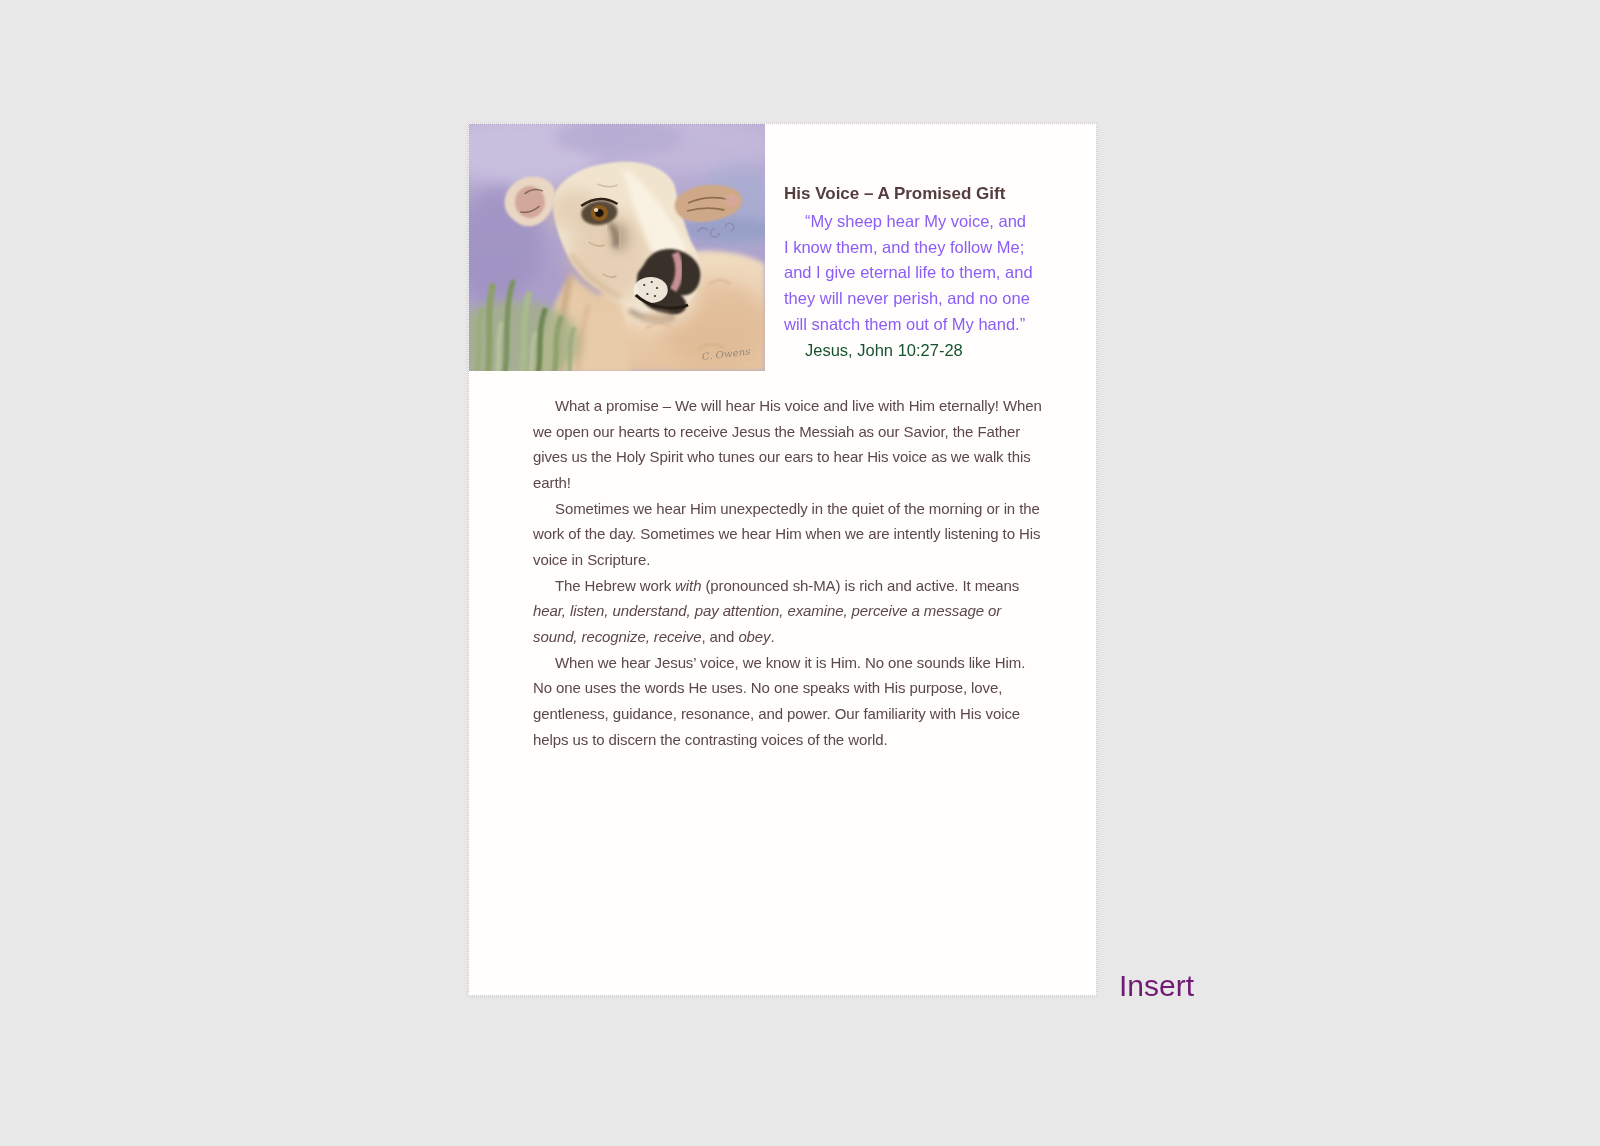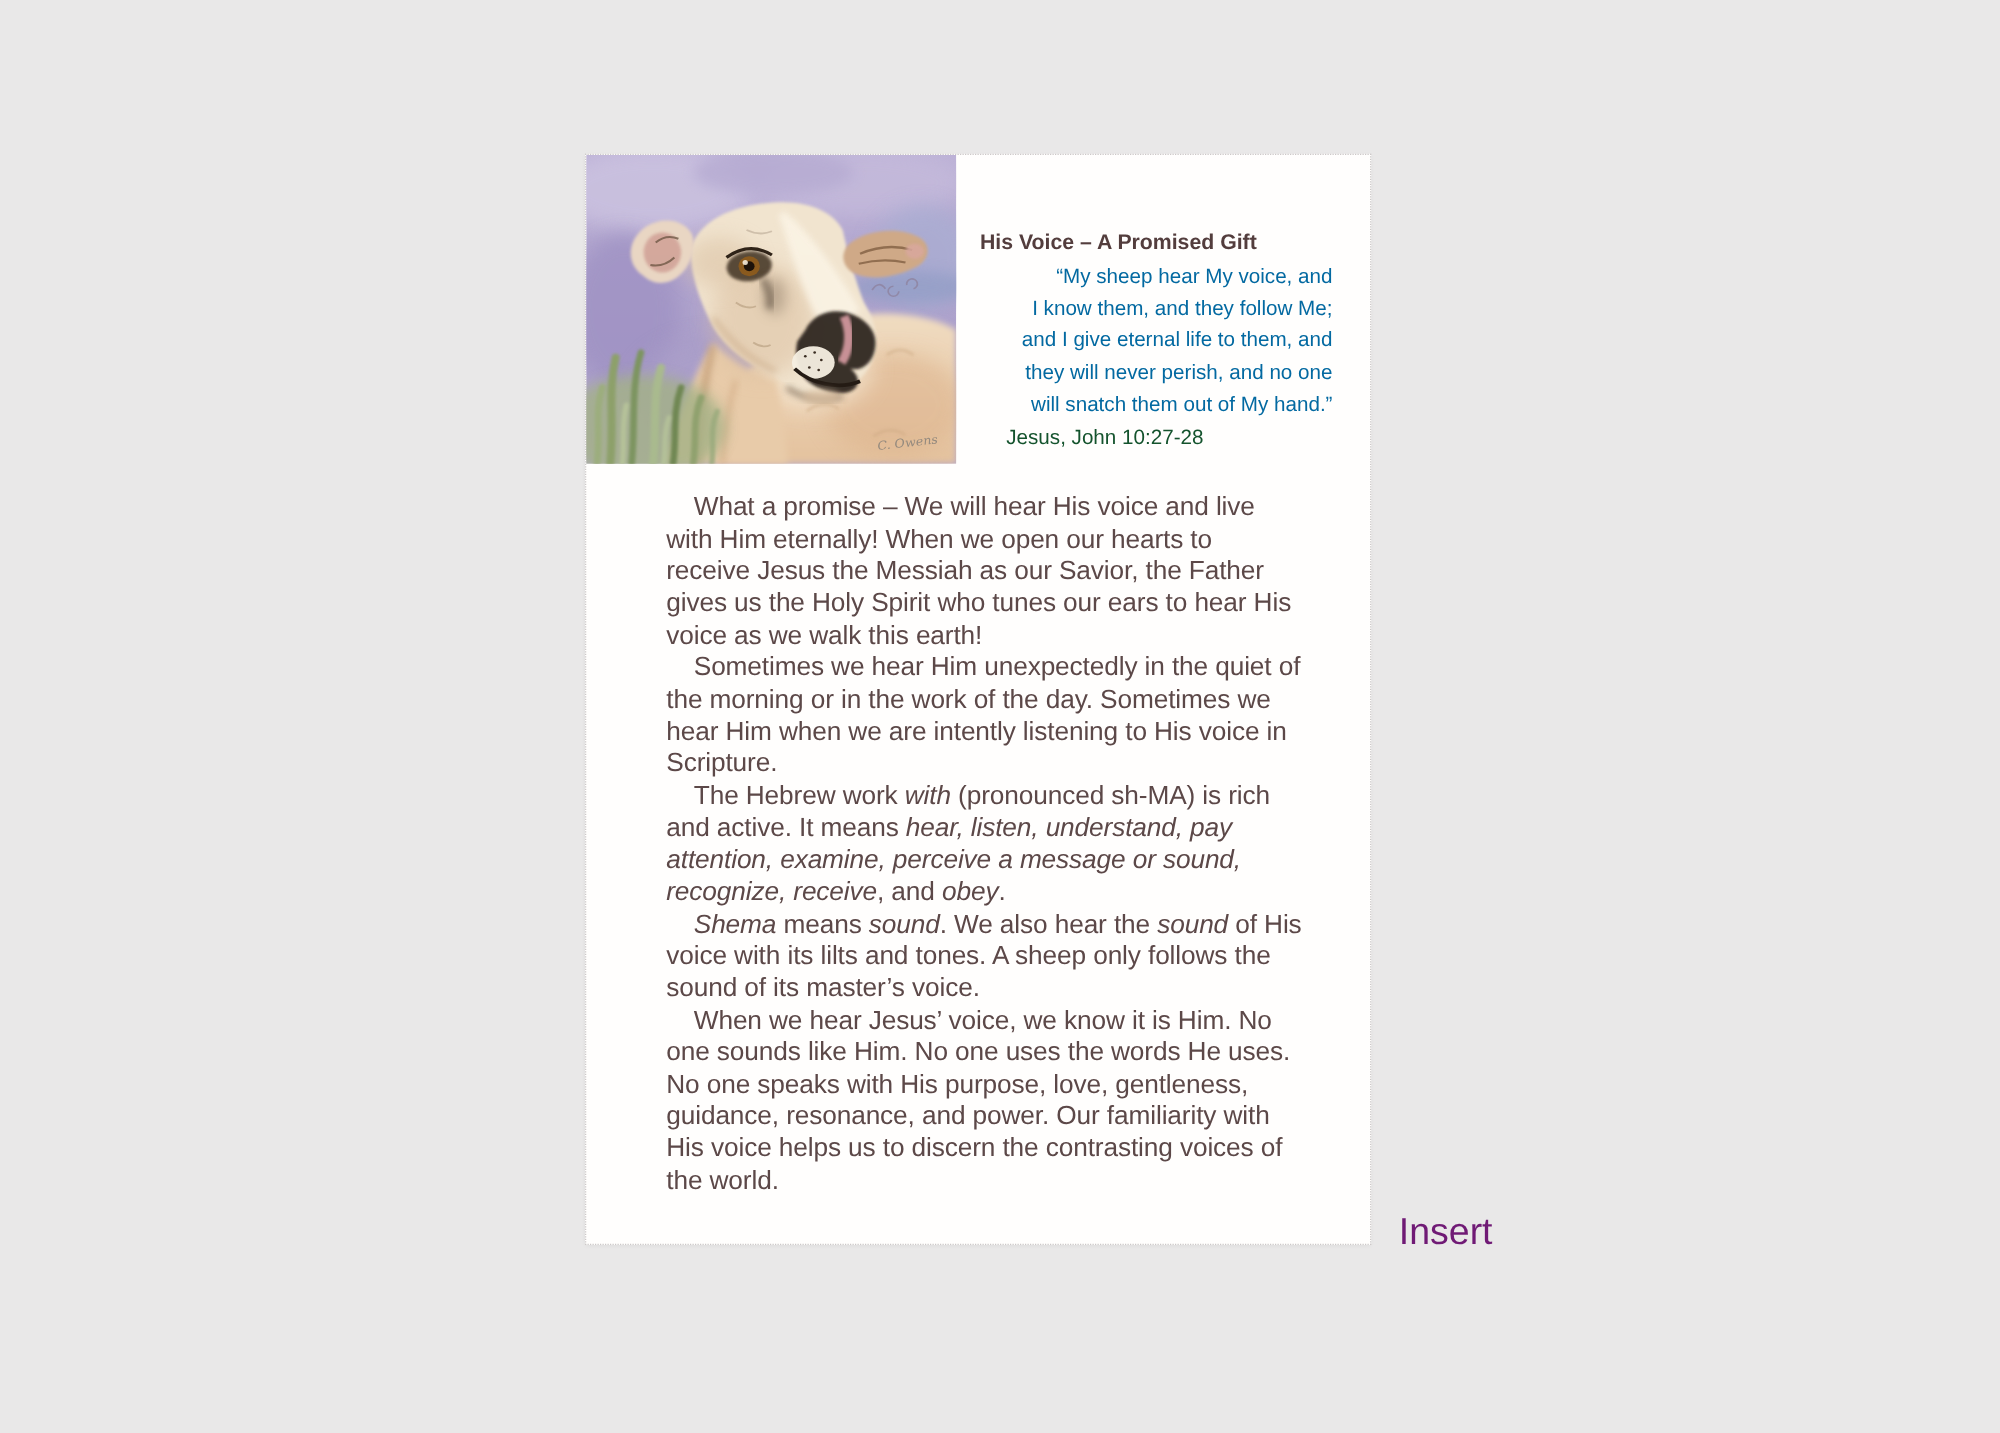--- a/index.html
+++ b/index.html
@@ -37,8 +37,7 @@
   }
   .quote-line {
     font-size: 16.5px; line-height: 25.7px; white-space: nowrap;
-    color: #0369a1;
-    text-align: right;
+    color: #8b5cf6;
   }
   .quote-line:first-child { text-indent: 21px; }
   .attribution {

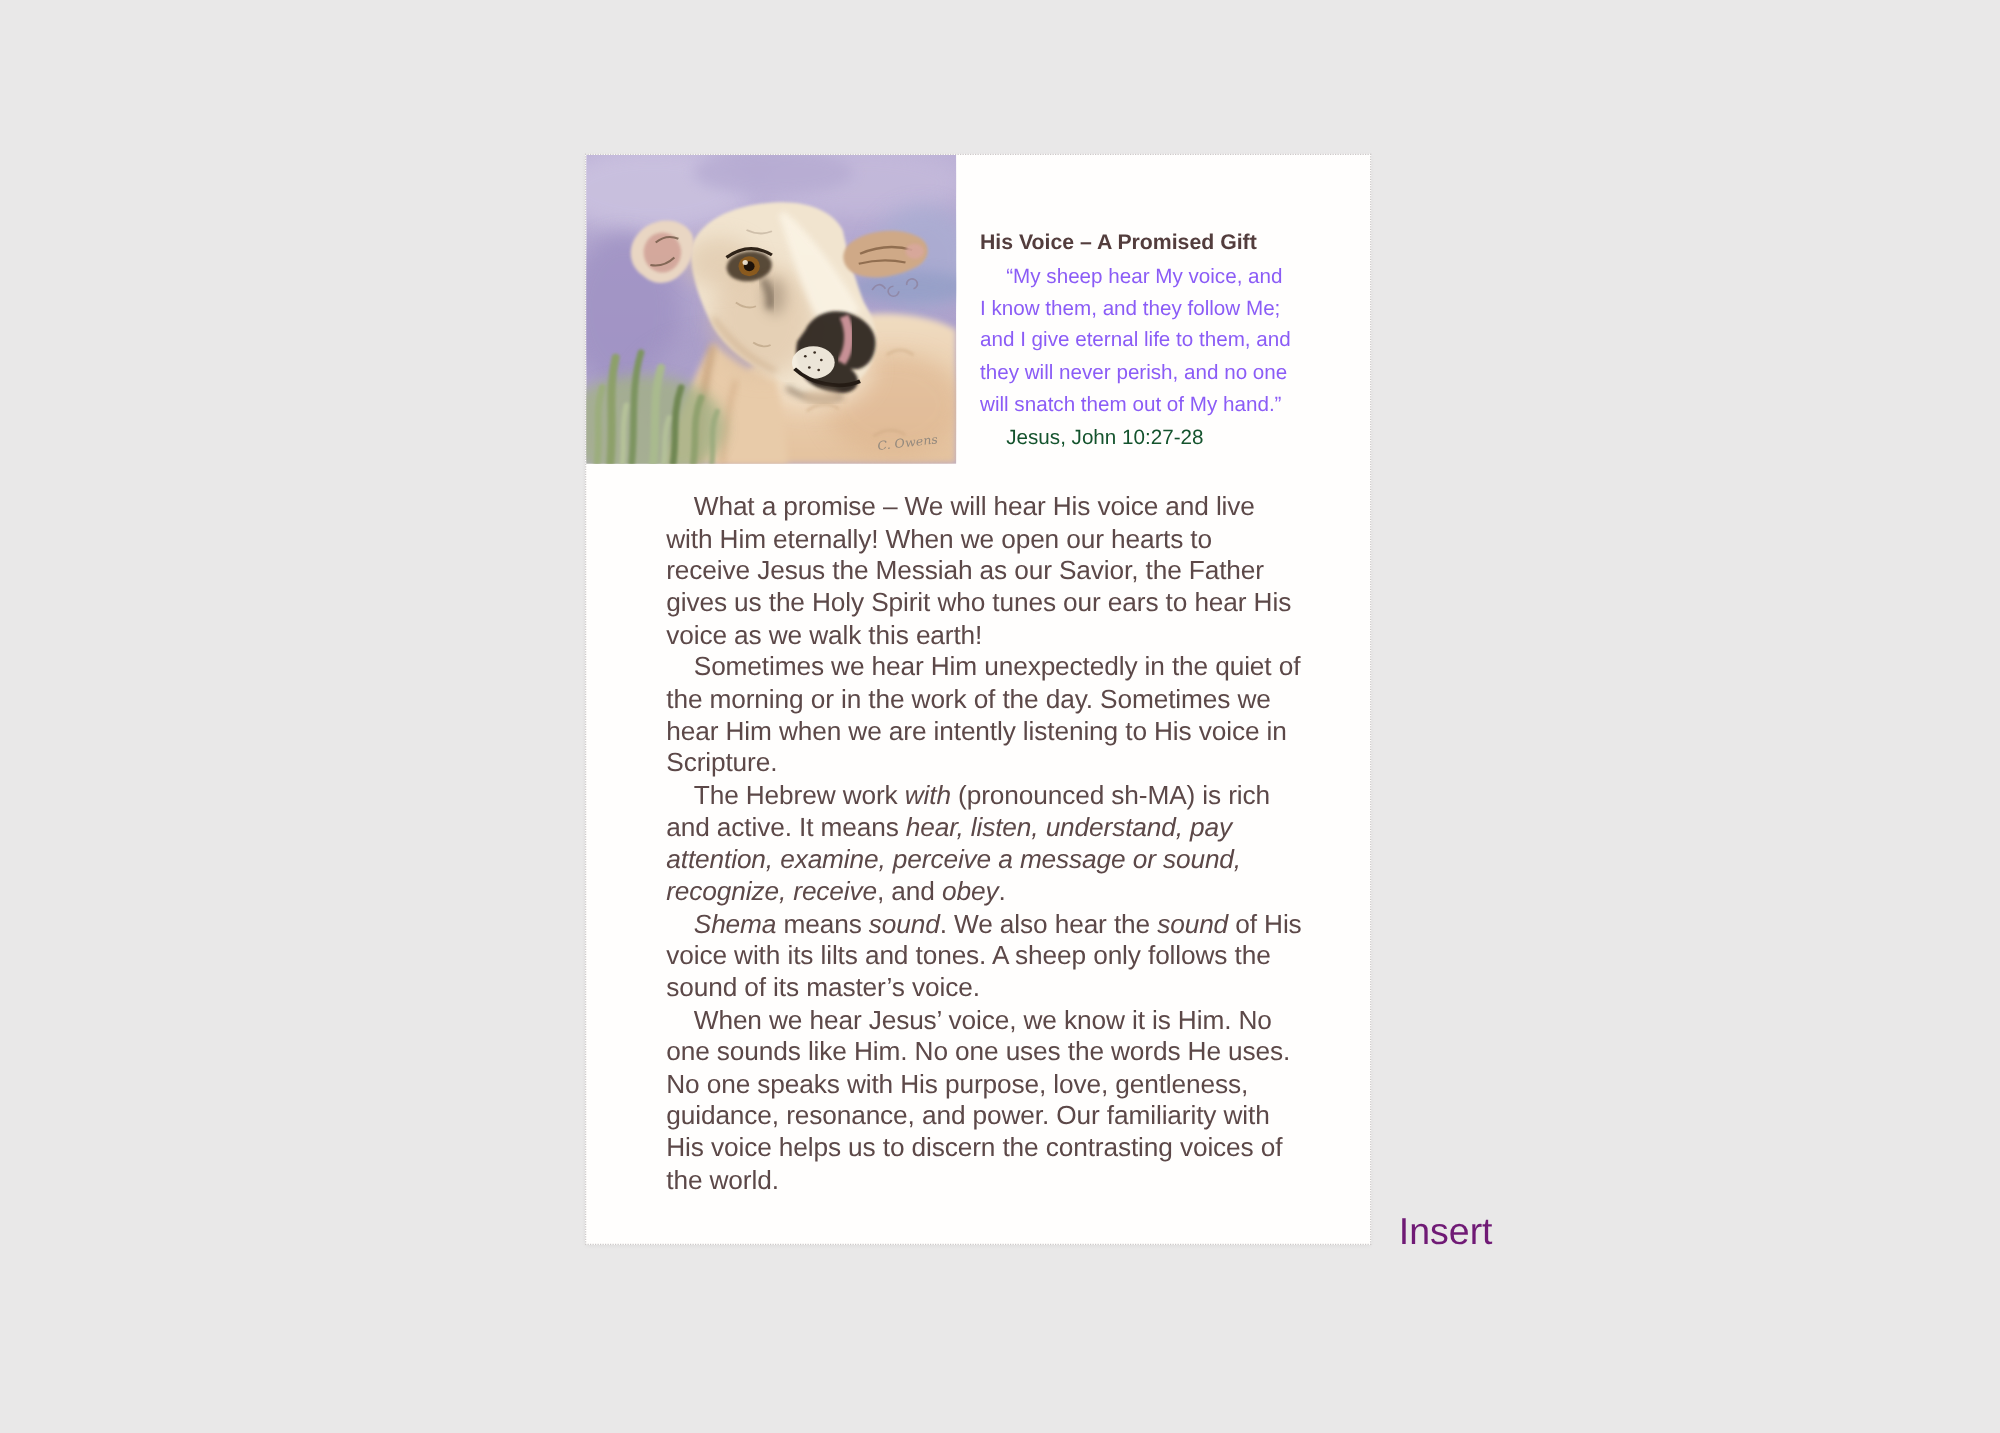--- a/index.html
+++ b/index.html
@@ -47,7 +47,7 @@
 
   .body-block {
     position: absolute; left: 64px; top: 269px; width: 509px;
-    font-size: 21px; line-height: 25.65px; color: #5c4848;
+    font-size: 15px; line-height: 25.65px; color: #5c4848;
     letter-spacing: -0.1px;
   }
   .body-block p { margin: 0; text-indent: 22px; }

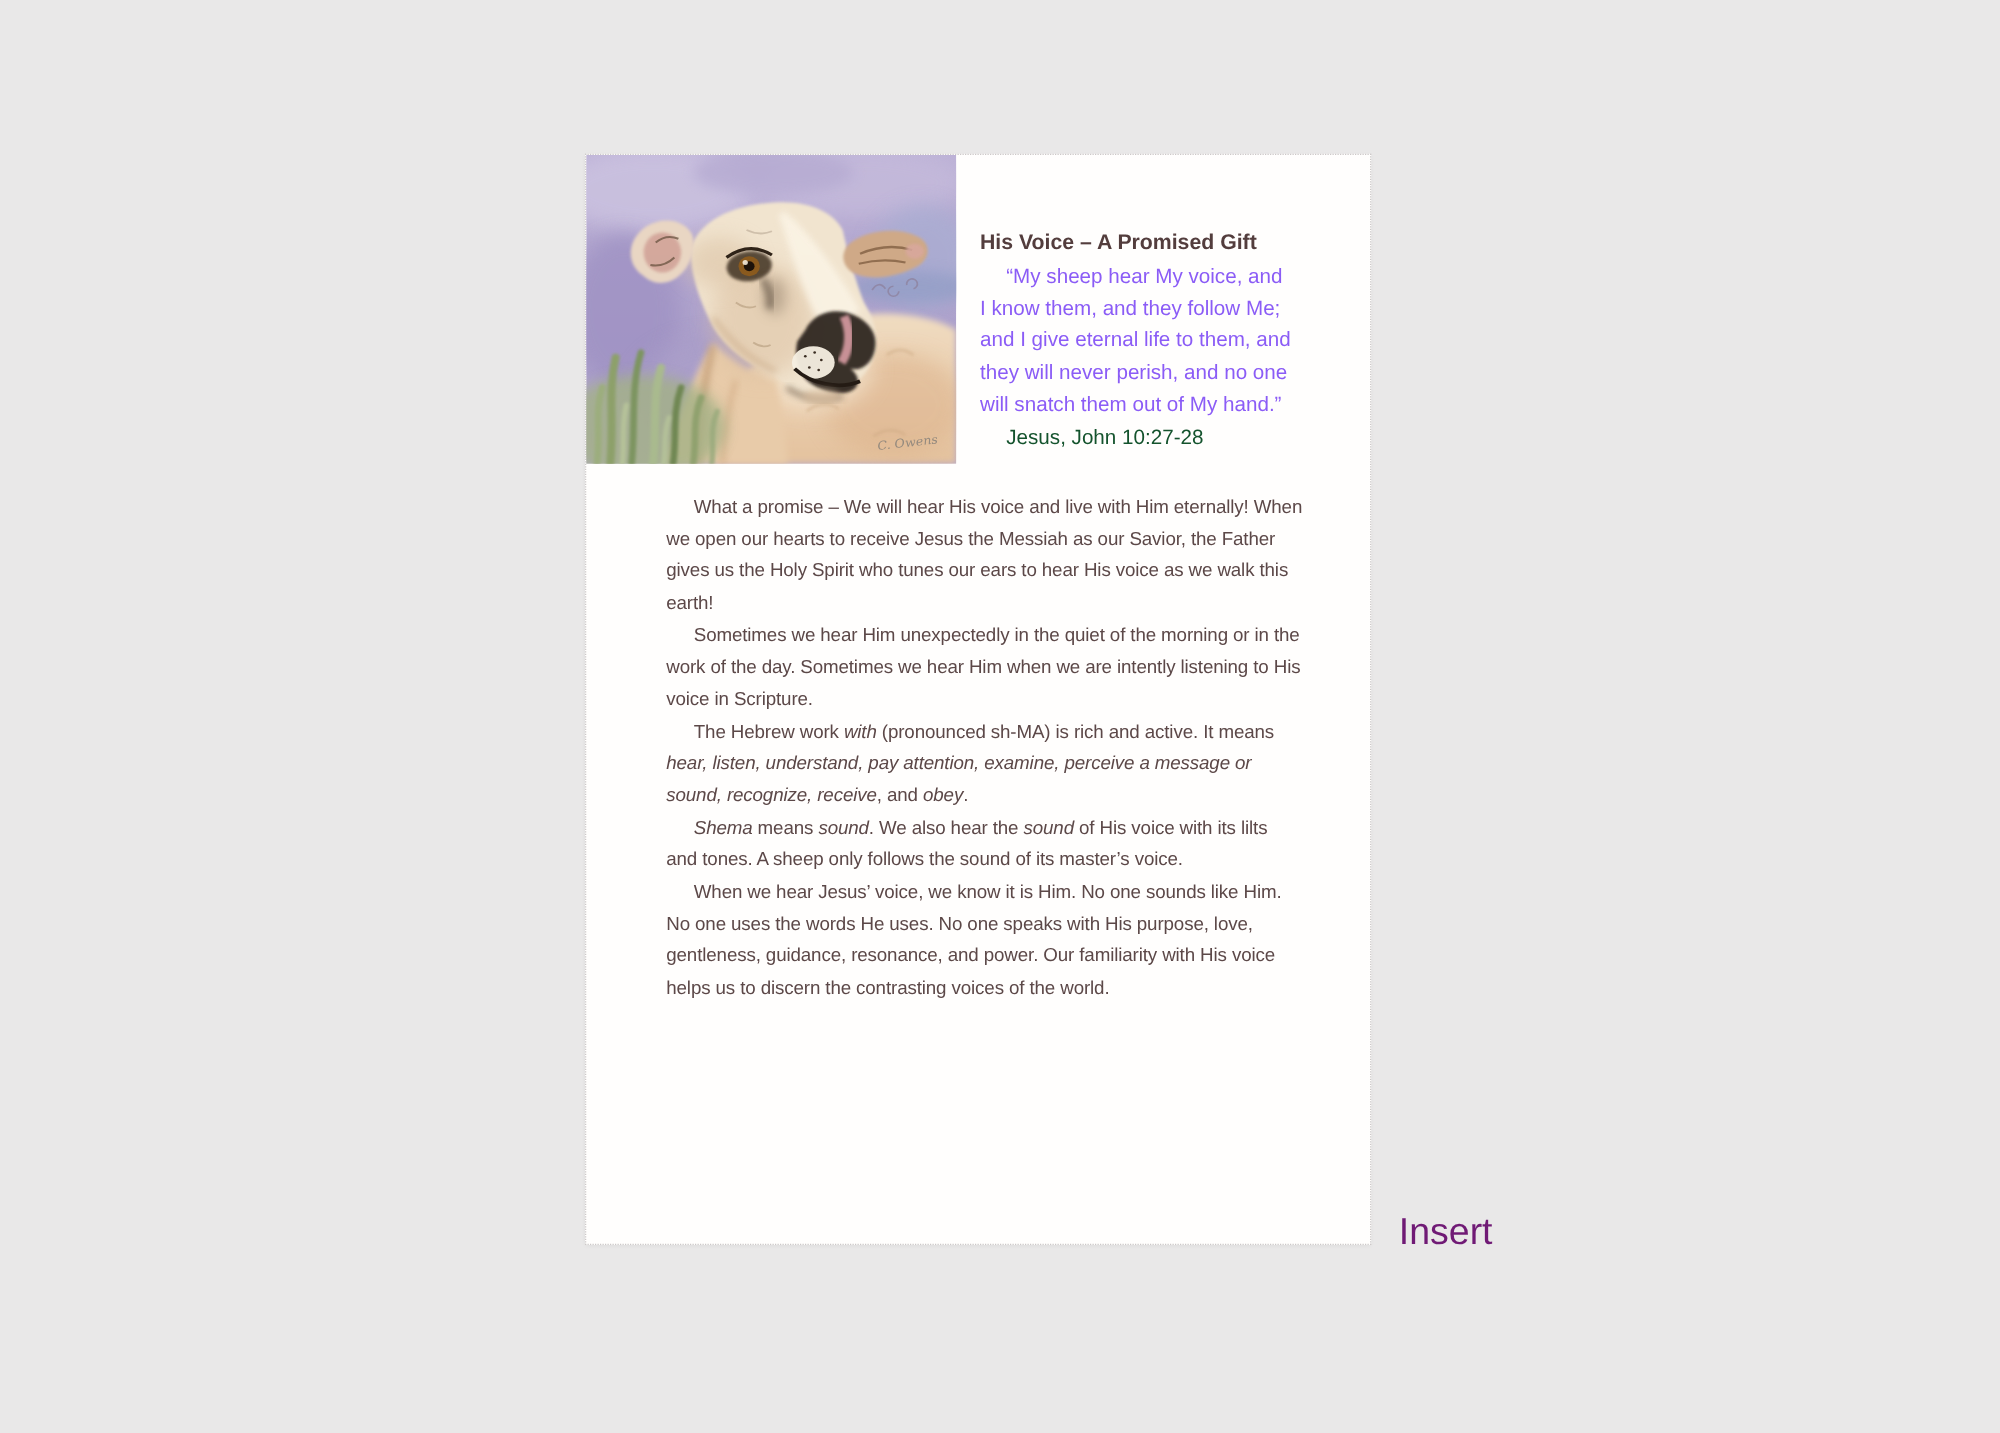--- a/index.html
+++ b/index.html
@@ -195,7 +195,6 @@
         <p><span>What a promise – We will hear His voice and live with Him eternally! When we open our hearts to receive Jesus the Messiah as our Savior, the Father gives us the Holy Spirit who tunes our ears to hear His voice as we walk this earth!</span></p>
         <p><span>Sometimes we hear Him unexpectedly in the quiet of the morning or in the work of the day. Sometimes we hear Him when we are intently listening to His voice in Scripture.</span></p>
         <p><span>The Hebrew work </span><span class="it">with</span><span> (pronounced sh-MA) is rich and active. It means </span><span class="it">hear, listen, understand, pay attention, examine, perceive a message or sound, recognize, receive</span><span>, and </span><span class="it">obey</span><span>.</span></p>
-        <p><span class="it">Shema</span><span> means </span><span class="it">sound</span><span>. We also hear the </span><span class="it">sound</span><span> of His voice with its lilts and tones. A sheep only follows the sound of its master’s voice.</span></p>
         <p><span>When we hear Jesus’ voice, we know it is Him. No one sounds like Him. No one uses the words He uses. No one speaks with His purpose, love, gentleness, guidance, resonance, and power. Our familiarity with His voice helps us to discern the contrasting voices of the world.</span></p>
       </div>
 

